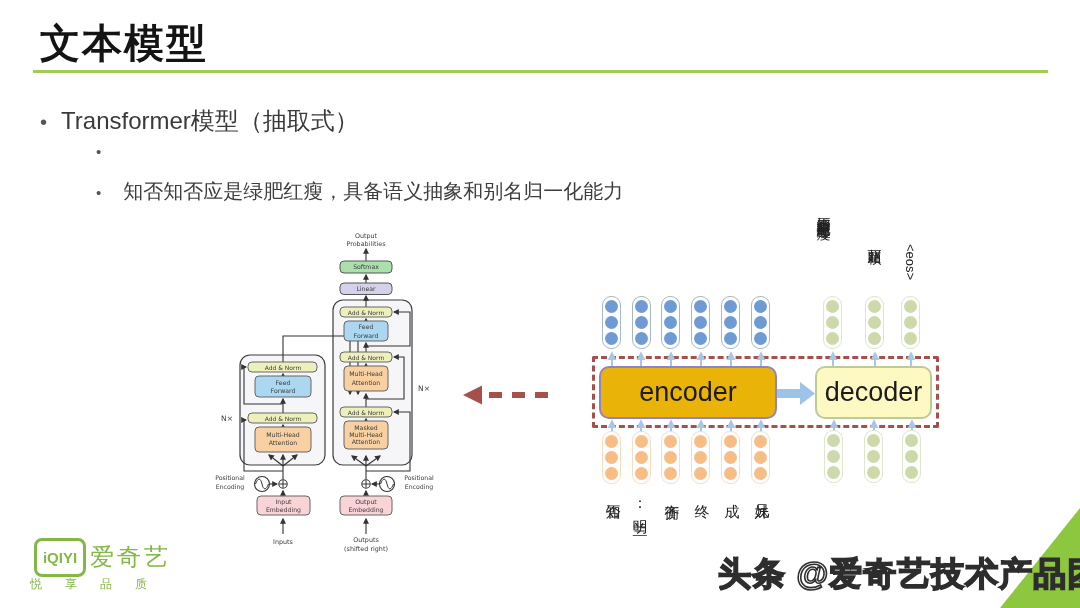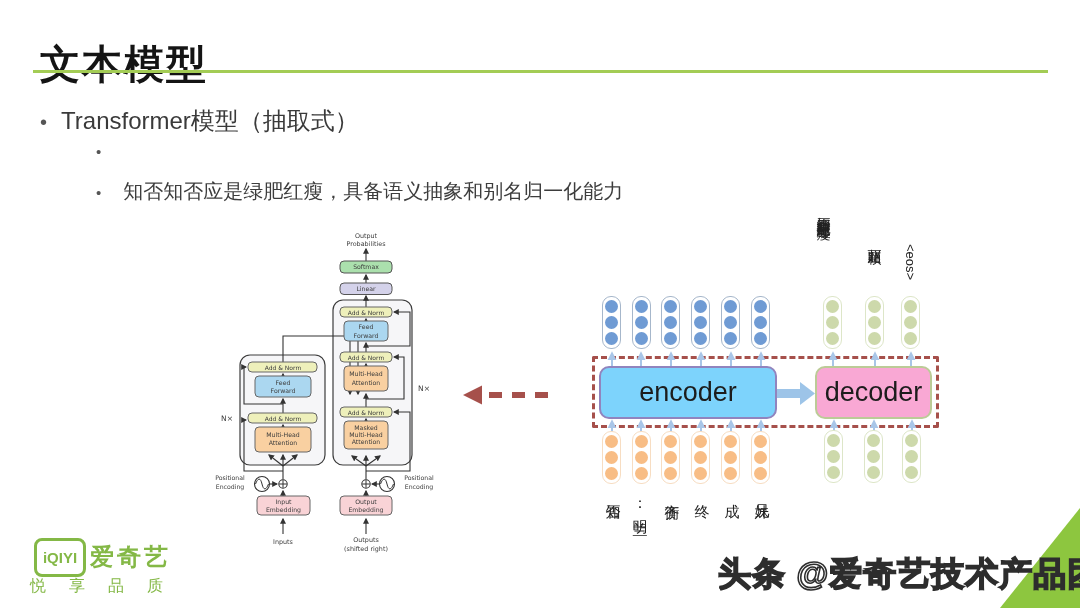--- a/index.html
+++ b/index.html
@@ -8,7 +8,7 @@
   .abs{position:absolute;}
 
   
-  #title{left:40px;top:16px;font-size:40px;font-weight:900;color:#141414;letter-spacing:2px;margin-top:21px;}
+  #title{left:40px;top:16px;font-size:40px;font-weight:900;color:#141414;letter-spacing:2px;}
   #title-rule{left:33px;top:70px;width:1015px;height:3px;background:#a3cc55;}
 
   

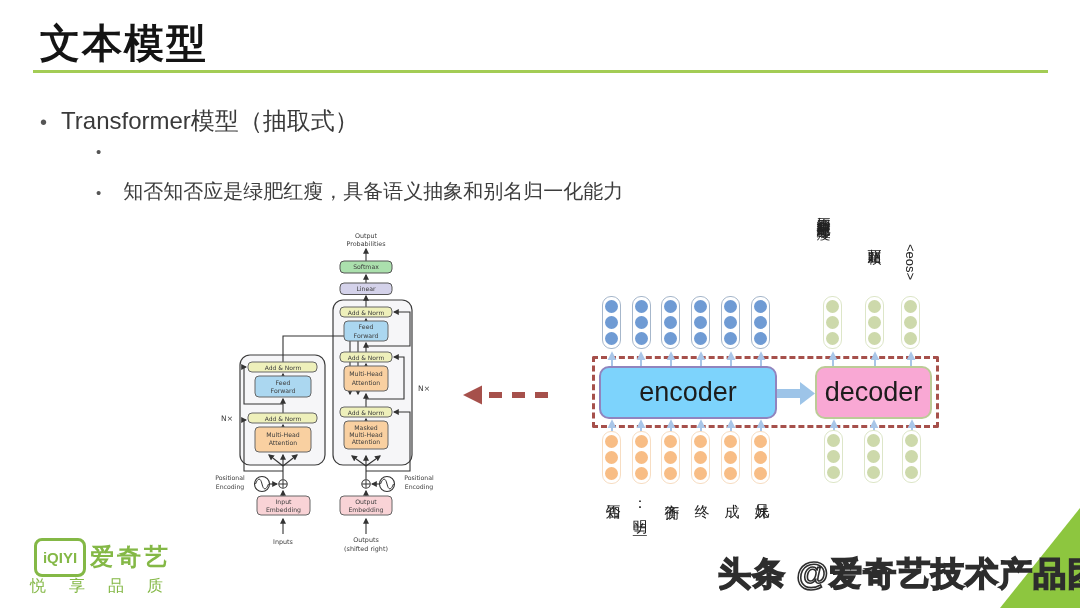--- a/index.html
+++ b/index.html
@@ -22,7 +22,7 @@
   #dashed-box{left:592px;top:356px;width:341px;height:66px;border:3px dashed #a6504b;border-radius:2px;z-index:1;}
   .endec{z-index:3;display:flex;align-items:center;justify-content:center;
          font-size:27px;color:#1c1c1c;border-radius:10px;}
-  #enc-box{left:599px;top:366px;width:174px;height:49px;background:#7dd3fc;border:2px solid #9184be;}
+  #enc-box{left:599px;top:366px;width:174px;height:49px;background:#eab308;border:2px solid #9184be;}
   #dec-box{left:815px;top:366px;width:113px;height:49px;background:#f9a8d4;border:2px solid #bccb97;}
   #s2s-arrows{left:460px;top:190px;z-index:2;}
 

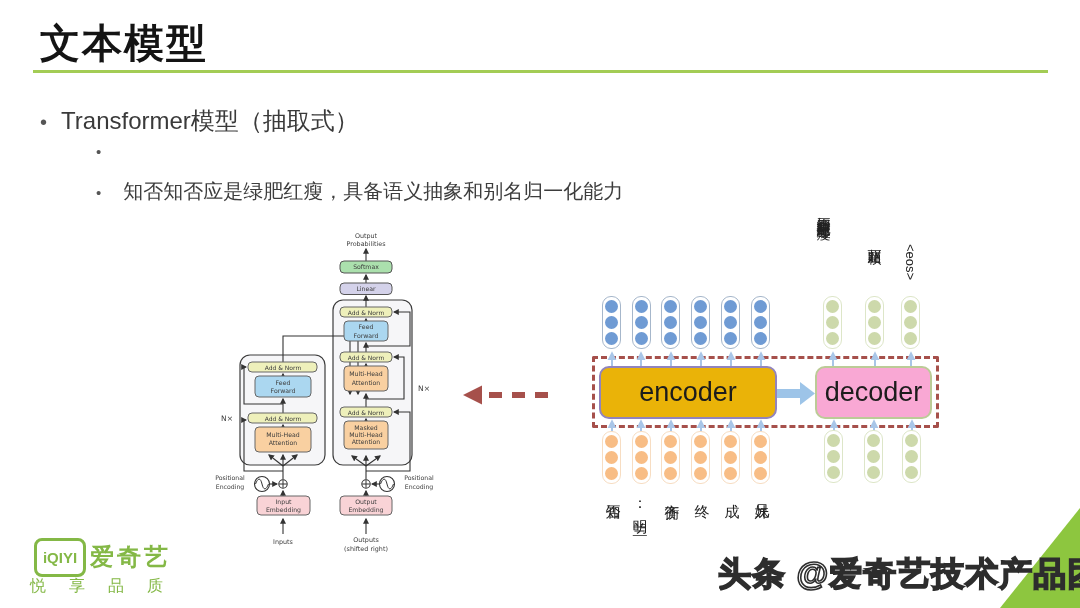--- a/index.html
+++ b/index.html
@@ -23,7 +23,7 @@
   .endec{z-index:3;display:flex;align-items:center;justify-content:center;
          font-size:27px;color:#1c1c1c;border-radius:10px;}
   #enc-box{left:599px;top:366px;width:174px;height:49px;background:#eab308;border:2px solid #9184be;}
-  #dec-box{left:815px;top:366px;width:113px;height:49px;background:#f9a8d4;border:2px solid #bccb97;}
+  #dec-box{left:815px;top:366px;width:113px;height:49px;background:#fef9c3;border:2px solid #bccb97;}
   #s2s-arrows{left:460px;top:190px;z-index:2;}
 
   .tokcol{width:17px;height:51px;border-radius:9px;background:#fff;display:flex;flex-direction:column;

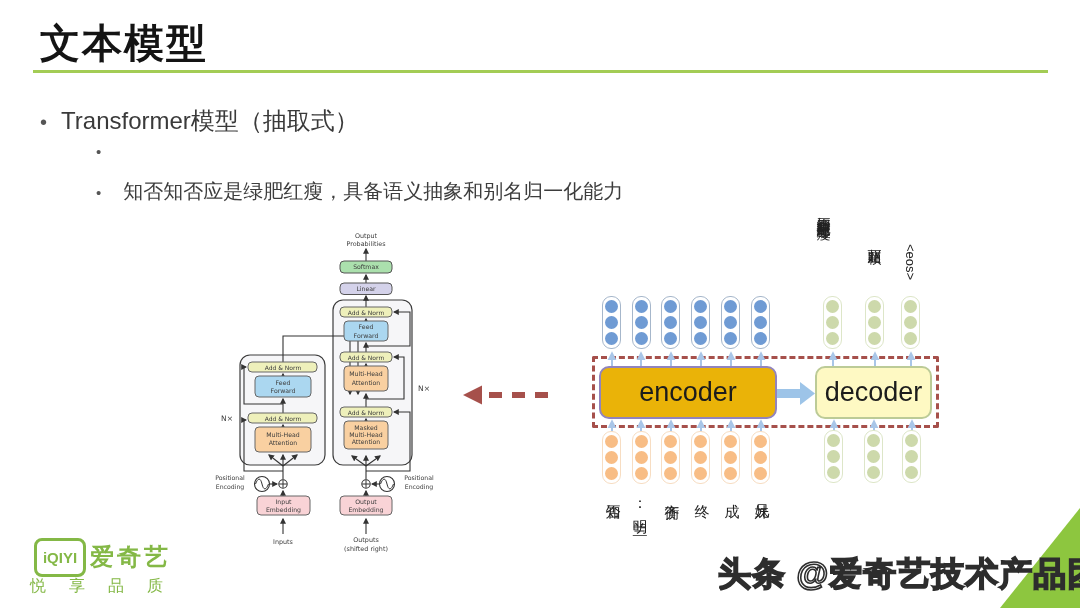--- a/index.html
+++ b/index.html
@@ -41,7 +41,7 @@
   
   #logo-box{left:34px;top:538px;width:46px;height:33px;border:3px solid #84b846;border-radius:8px;
             display:flex;align-items:center;justify-content:center;color:#84b846;font-weight:800;font-size:15px;letter-spacing:0;}
-  #logo-cn{left:90px;top:541px;font-size:24px;font-weight:700;color:#84b846;letter-spacing:3px;}
+  #logo-cn{left:90px;top:541px;font-size:24px;font-weight:400;color:#84b846;letter-spacing:3px;}
   #logo-tag{left:30px;top:576px;font-size:16px;color:#84b846;letter-spacing:23px;}
   #watermark{left:718px;top:552px;font-size:33px;font-weight:700;color:#ffffff;z-index:6;
              -webkit-text-stroke:1.6px #2d2d2d;letter-spacing:1px;white-space:nowrap;}

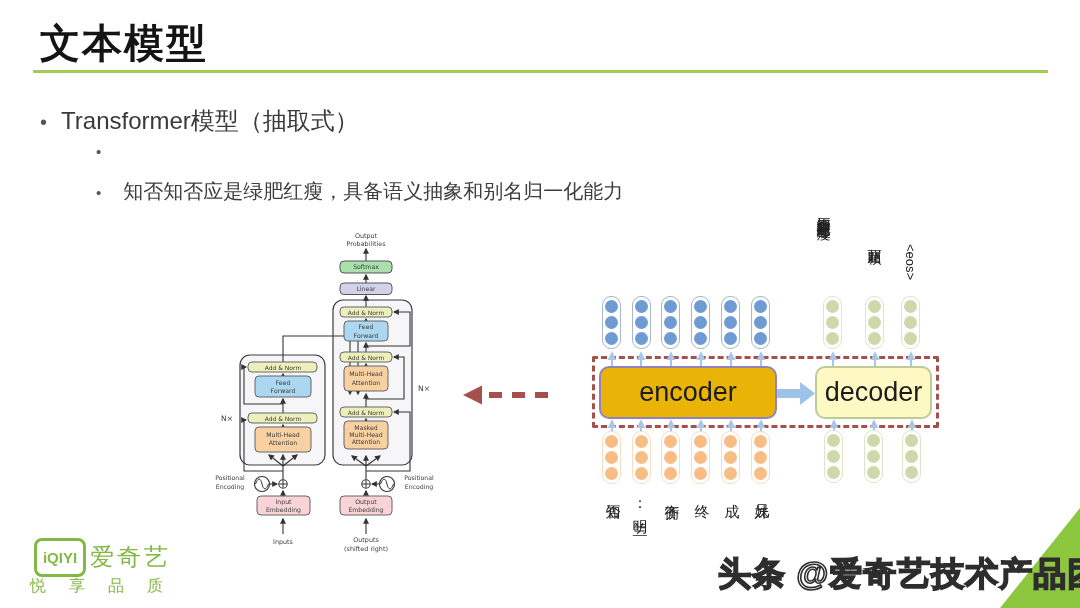--- a/index.html
+++ b/index.html
@@ -42,7 +42,7 @@
   #logo-box{left:34px;top:538px;width:46px;height:33px;border:3px solid #84b846;border-radius:8px;
             display:flex;align-items:center;justify-content:center;color:#84b846;font-weight:800;font-size:15px;letter-spacing:0;}
   #logo-cn{left:90px;top:541px;font-size:24px;font-weight:400;color:#84b846;letter-spacing:3px;}
-  #logo-tag{left:30px;top:576px;font-size:16px;color:#84b846;letter-spacing:23px;}
+  #logo-tag{left:30px;top:576px;font-size:12px;color:#84b846;letter-spacing:23px;}
   #watermark{left:718px;top:552px;font-size:33px;font-weight:700;color:#ffffff;z-index:6;
              -webkit-text-stroke:1.6px #2d2d2d;letter-spacing:1px;white-space:nowrap;}
   #corner-tri{right:0;bottom:0;width:0;height:0;z-index:5;

